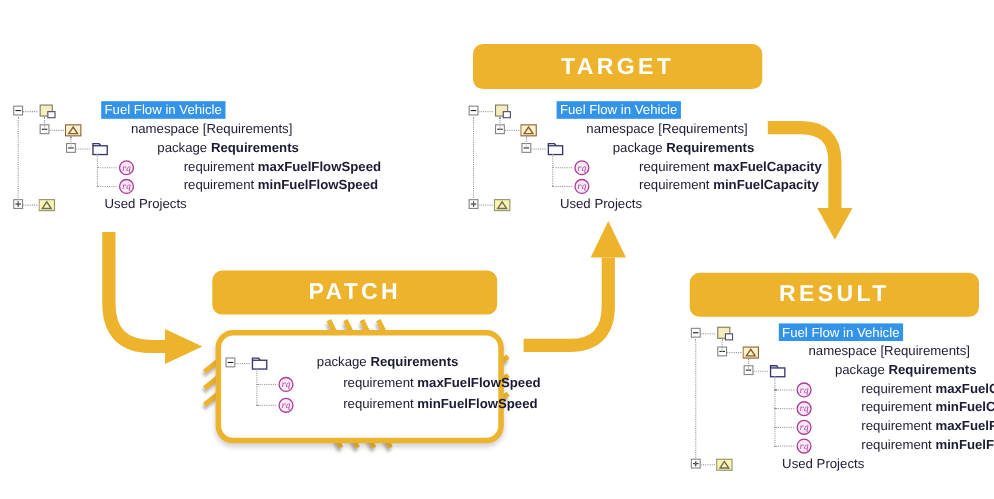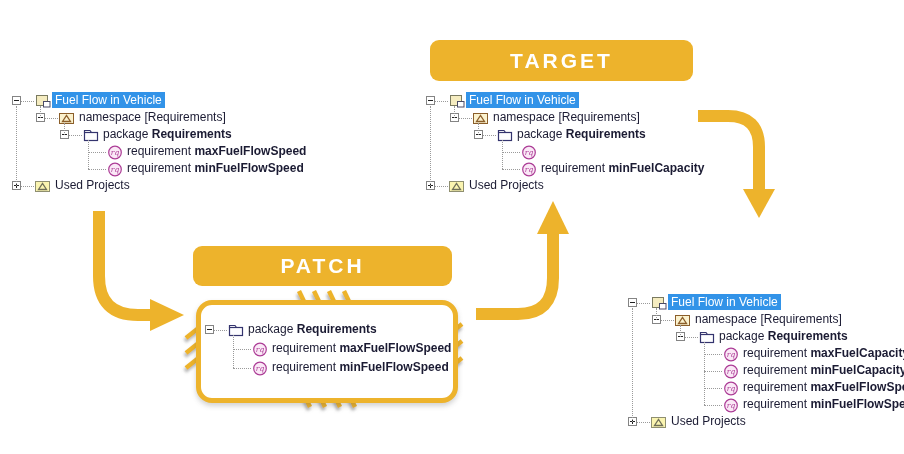--- a/index.html
+++ b/index.html
@@ -23,7 +23,7 @@
   .exp .h{left:1px;right:1px;top:3px;height:1px;}
   .exp .v{top:1px;bottom:1px;left:3px;width:1px;}
   .ticon{position:absolute;width:16px;height:16px;}
-  .tlabel{position:absolute;line-height:17px;}
+  .tlabel{position:absolute;line-height:17px;margin-left:40px;}
   .tlabel b{font-weight:bold;}
   .sel{background:var(--selblue);color:#fff;padding:1px 3px;margin-left:-3px;}
   .stub{position:absolute;height:0;border-top:1px dotted #9a9a9a;}

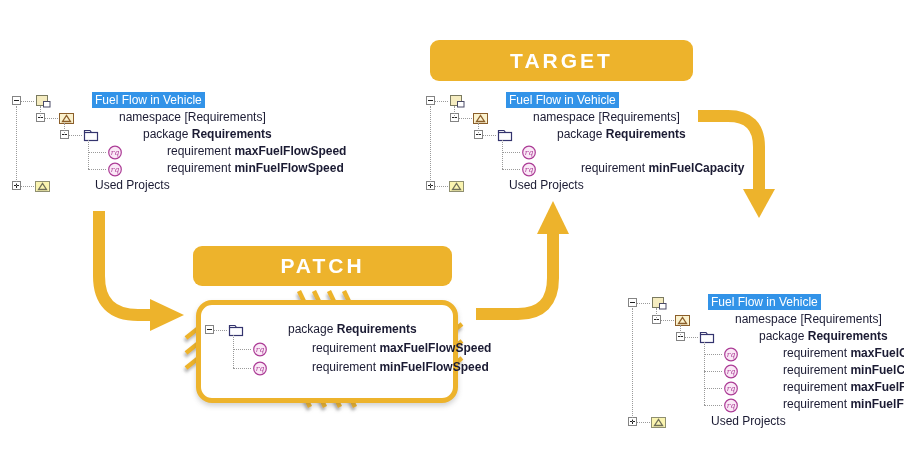--- a/index.html
+++ b/index.html
@@ -190,6 +190,7 @@
             <circle cx="8" cy="8.5" r="6.3" fill="#FAE8F6" stroke="#AC3C96" stroke-width="1.2"></circle>
             <text x="8" y="11" font-size="7.5" fill="#AC3C96" text-anchor="middle" font-family="DejaVu Serif, serif" font-style="italic">rq</text>
           </svg></span>
+        <span class="tlabel" style="left: 115px; line-height: 17px;"><span>requirement</span> <b>maxFuelCapacity</b></span>
       </div>
       <div class="trow" style="top: 68px; height: 17px; width: 300px;">
         <div class="stub" style="top: 8.5px; left: 76px; width: 18px;"></div>

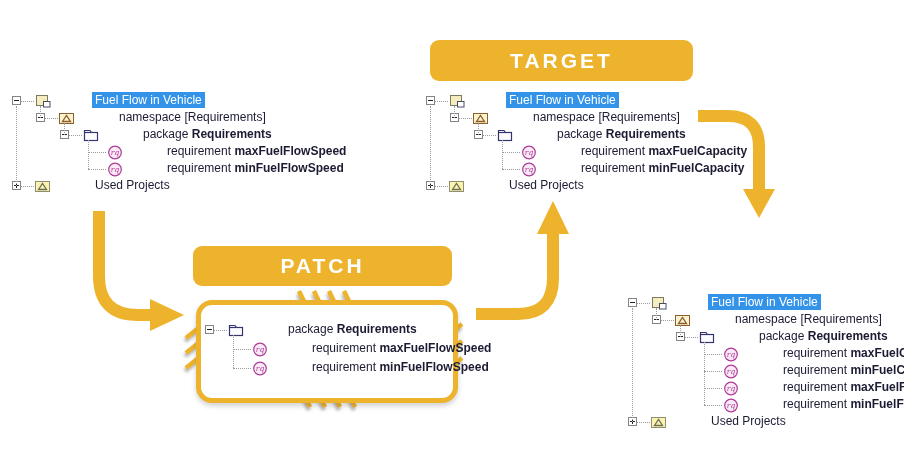--- a/index.html
+++ b/index.html
@@ -80,6 +80,7 @@
 
   <div class="hdr" id="hdr-patch">PATCH</div>
   <div class="hdr" id="hdr-target">TARGET</div>
+  <div class="hdr" id="hdr-result">RESULT</div>
 
   <div id="patch-box"></div>
 

